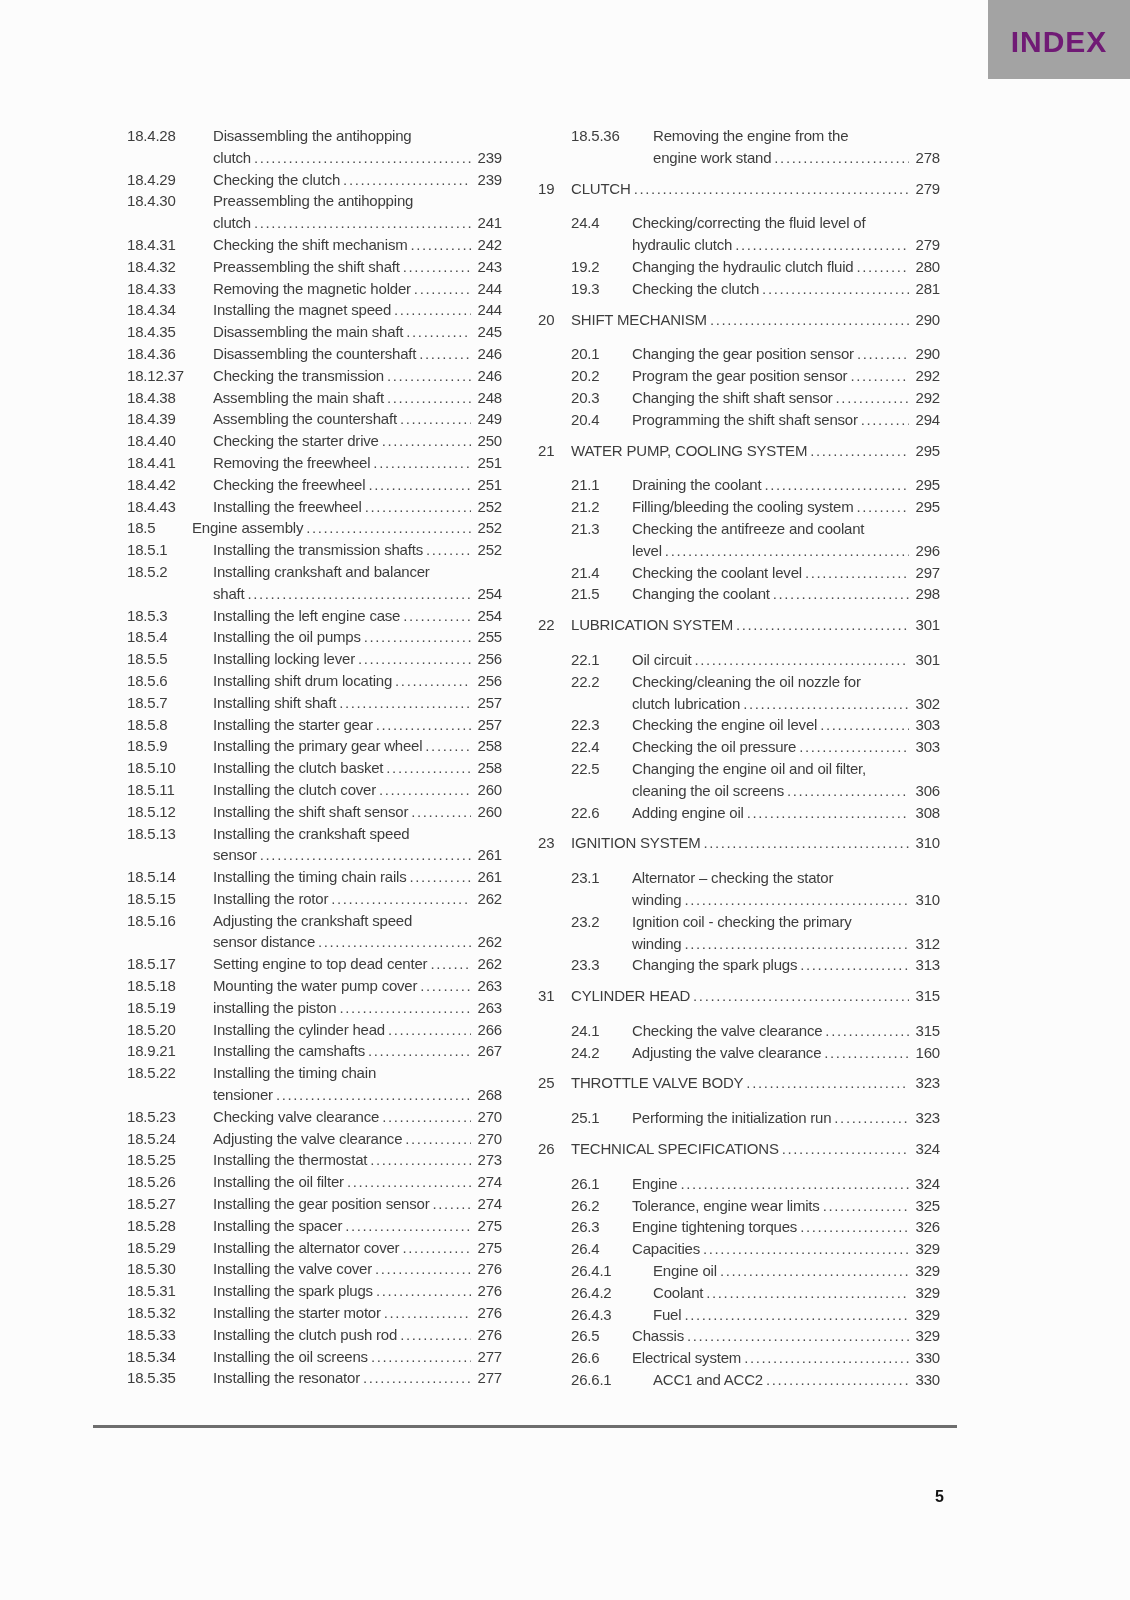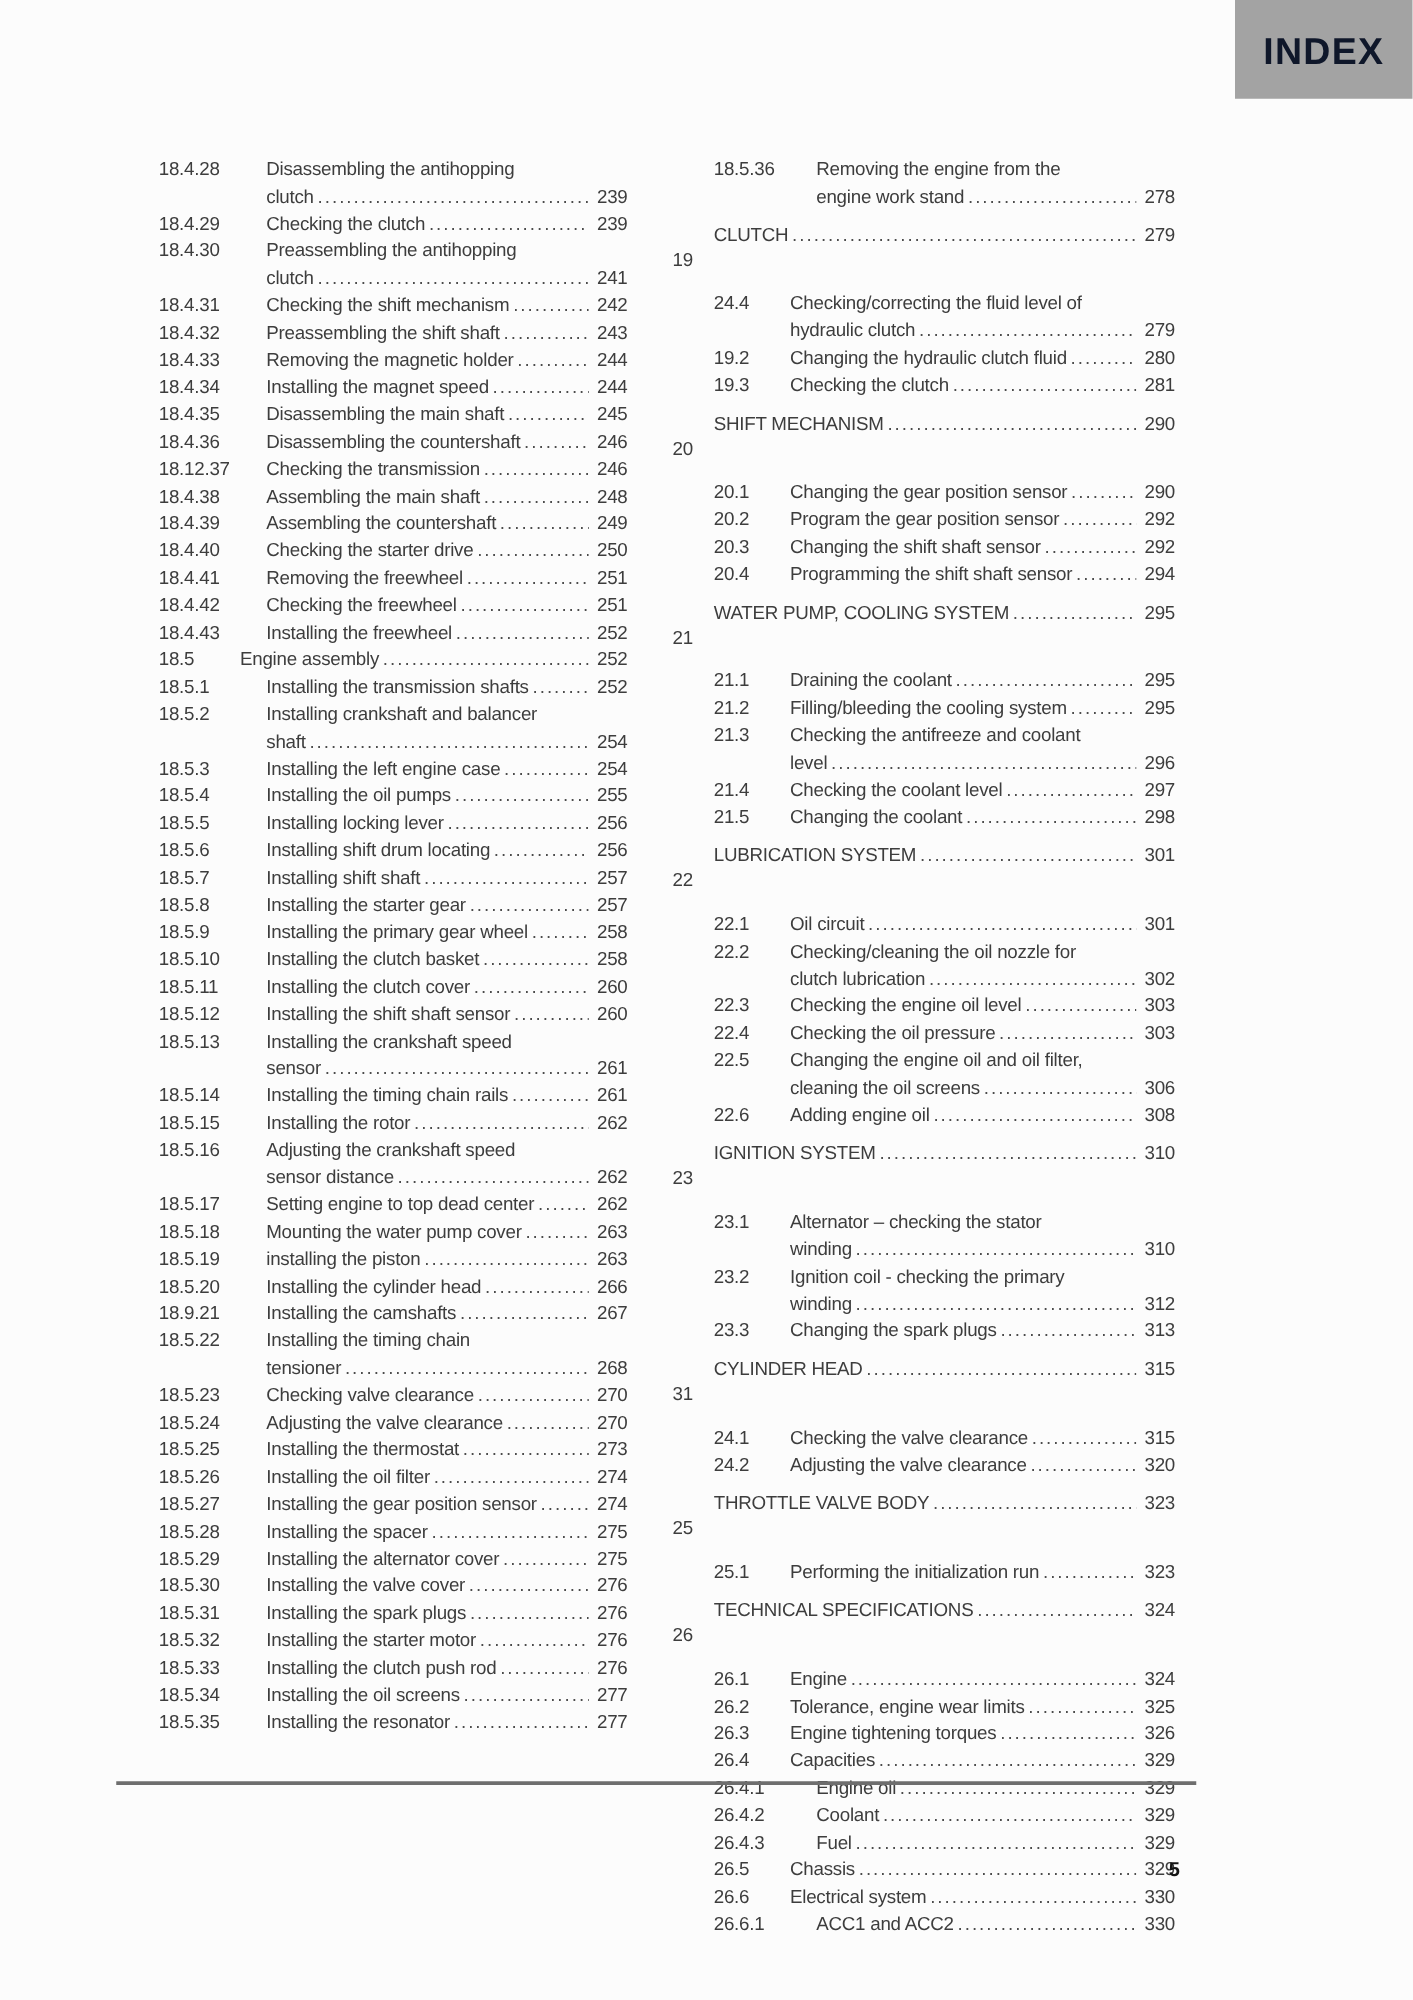--- a/index.html
+++ b/index.html
@@ -20,7 +20,7 @@
     display: flex; align-items: center; justify-content: center;
   }
   .index-tab .tab-label {
-    font-size: 30px; font-weight: bold; color: #0f172a;
+    font-size: 30px; font-weight: bold; color: #701a75;
     letter-spacing: 1px; padding-top: 5px;
   }
 

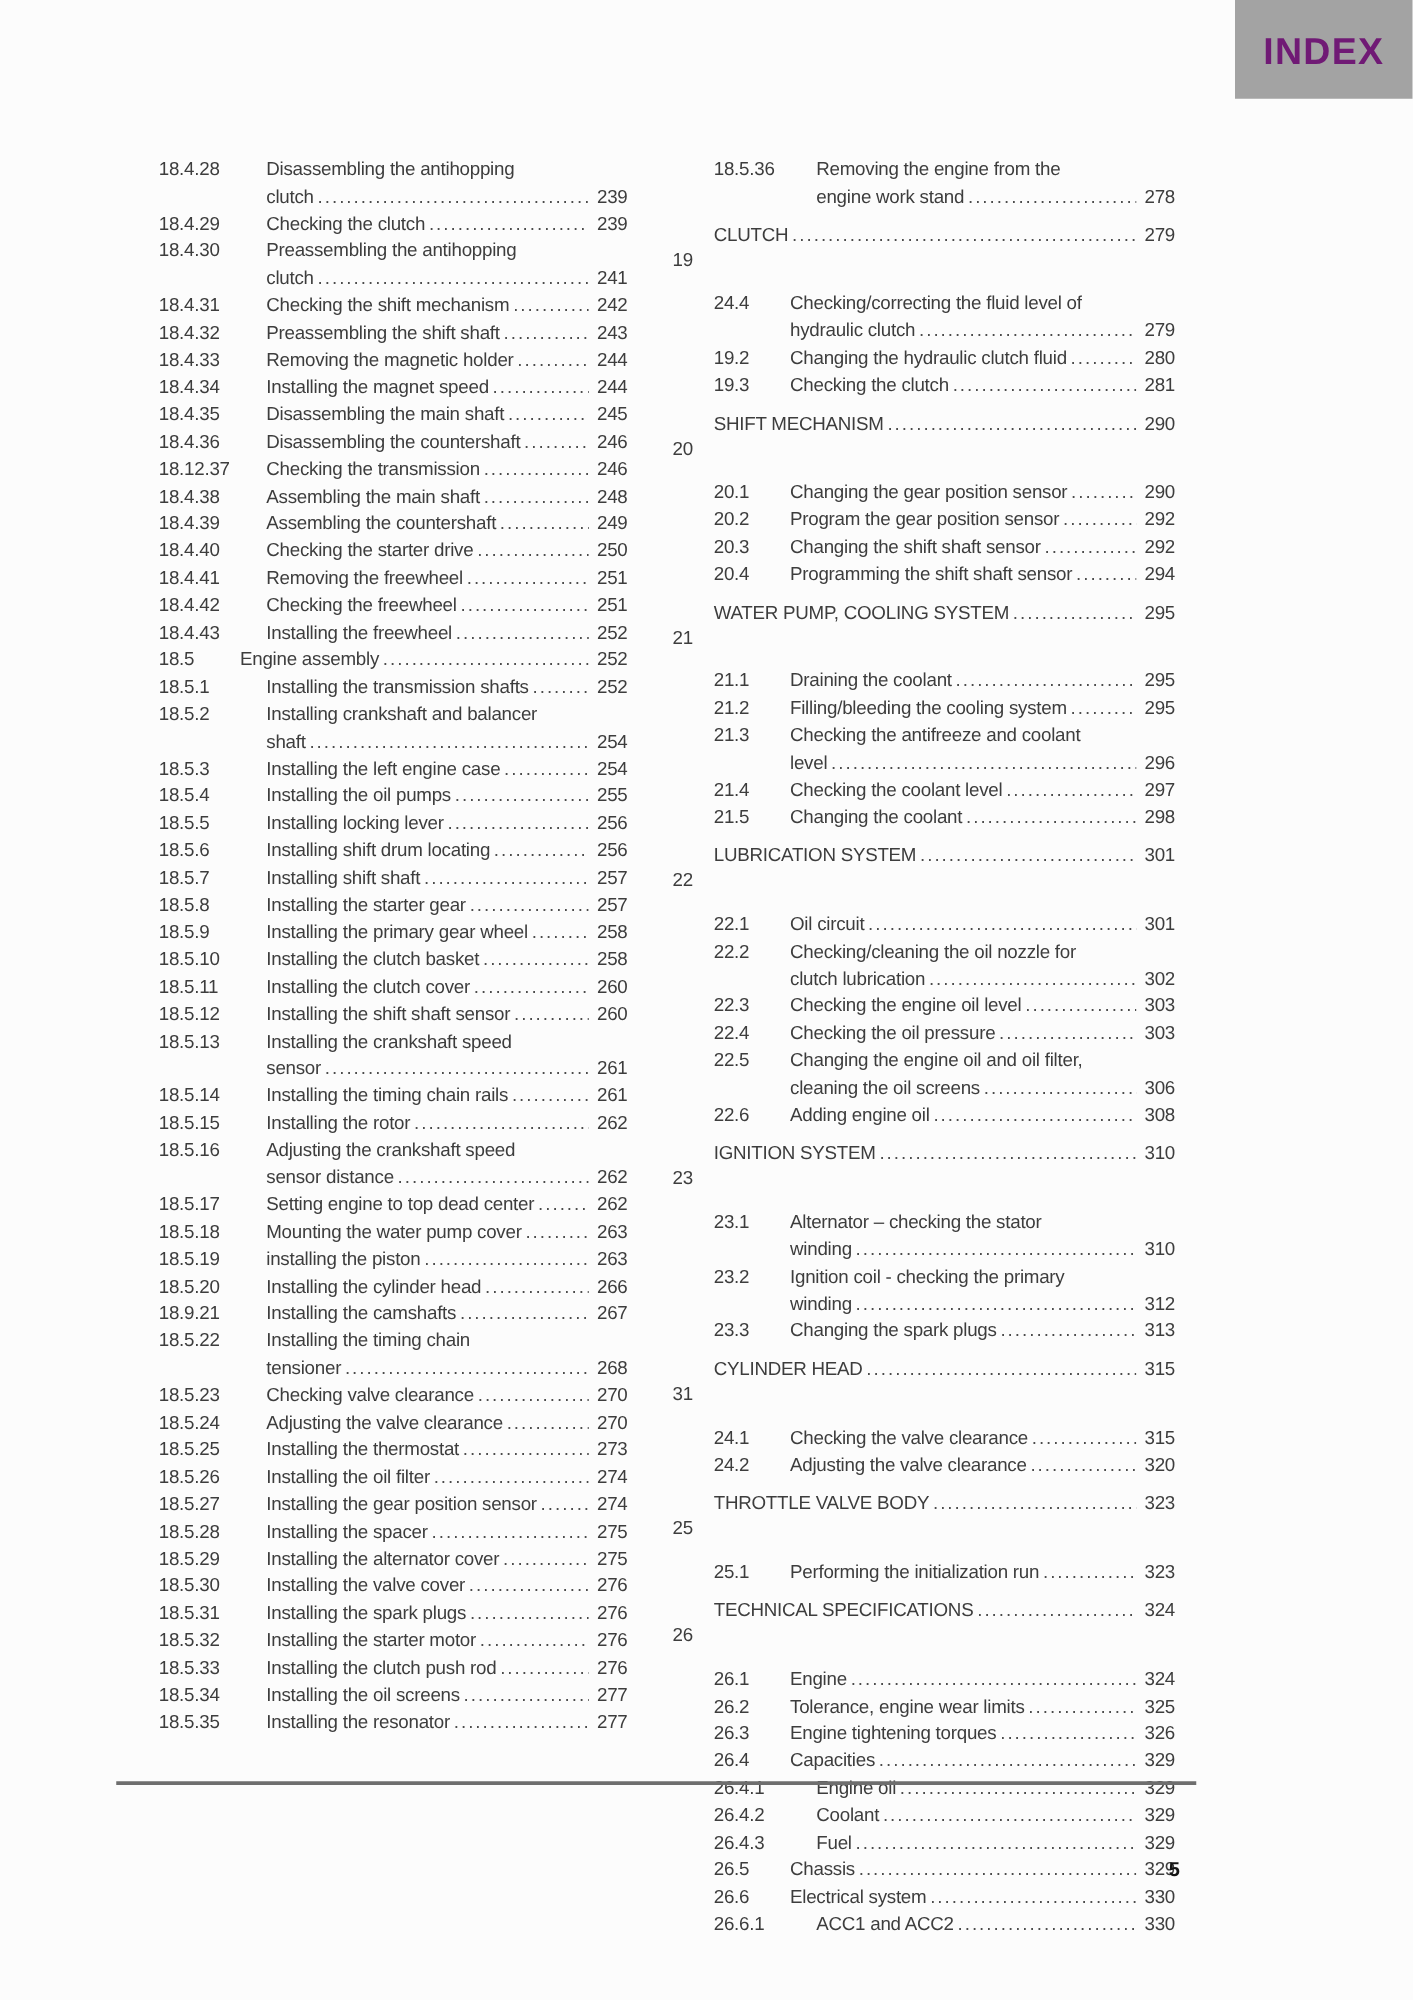--- a/index.html
+++ b/index.html
@@ -47,7 +47,7 @@
   
   #left-col .subsection .num { width: 86px; }
   #left-col .section    .num { width: 65px; }
-  #right-col .chapter    .num { width: 33px; margin-top: 20px; }
+  #right-col .chapter    .num { width: 33px; }
   #right-col .section,
   #right-col .subsection      { padding-left: 33px; }
   #right-col .section    .num { width: 61px; }

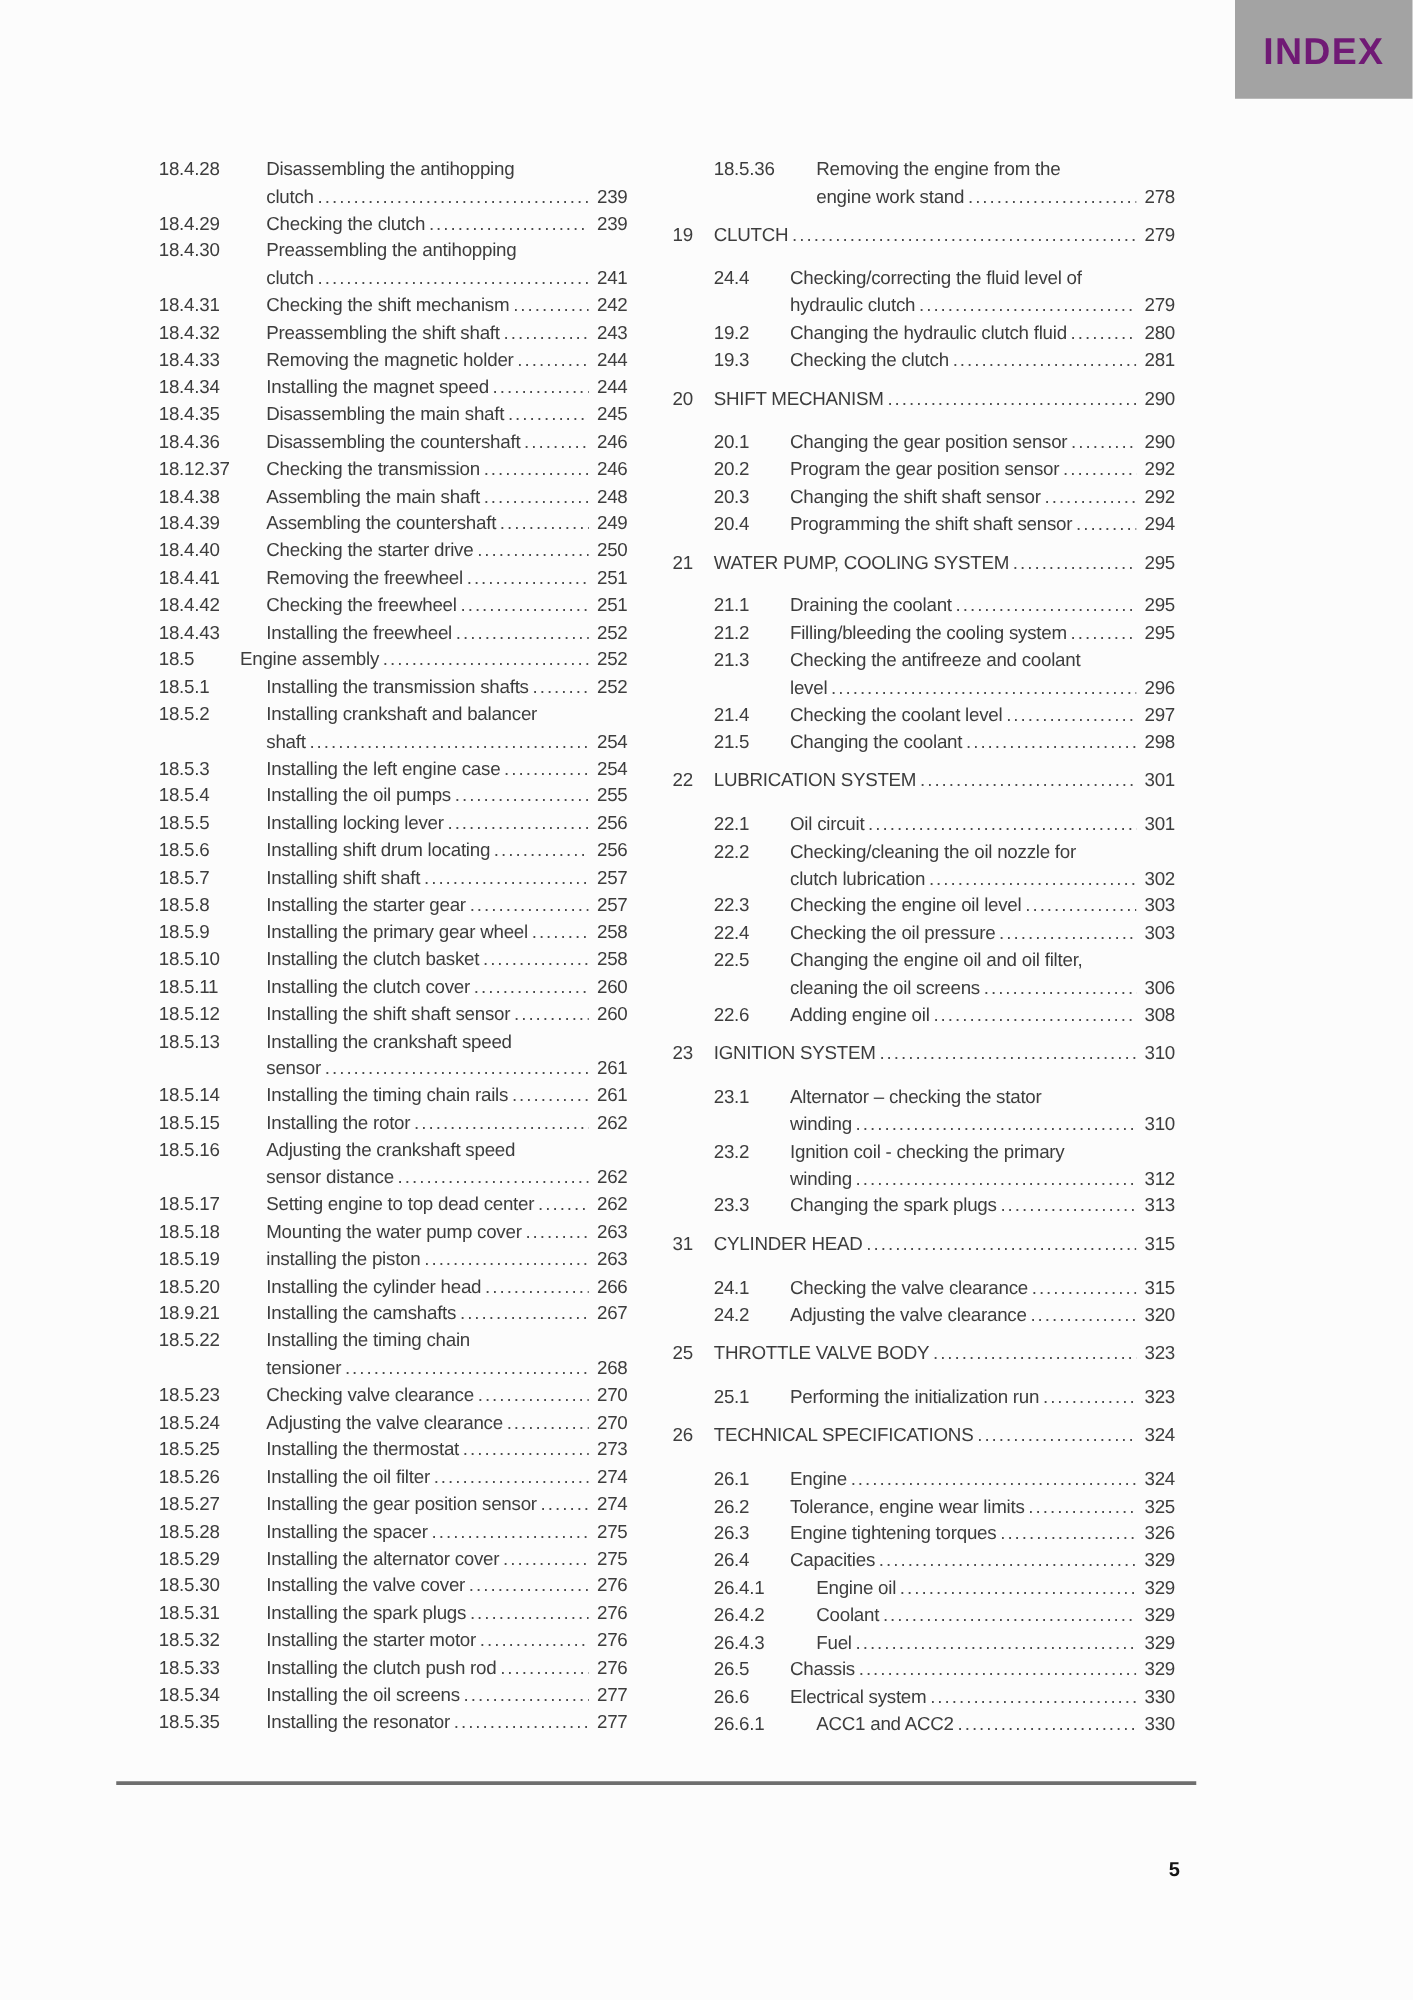--- a/index.html
+++ b/index.html
@@ -931,7 +931,7 @@
           <div class="line">
             <span class="t">Adjusting the valve clearance</span>
             <span class="dots"></span>
-            <span class="pg">320</span>
+            <span class="pg">160</span>
           </div>
         </div>
       </div>

